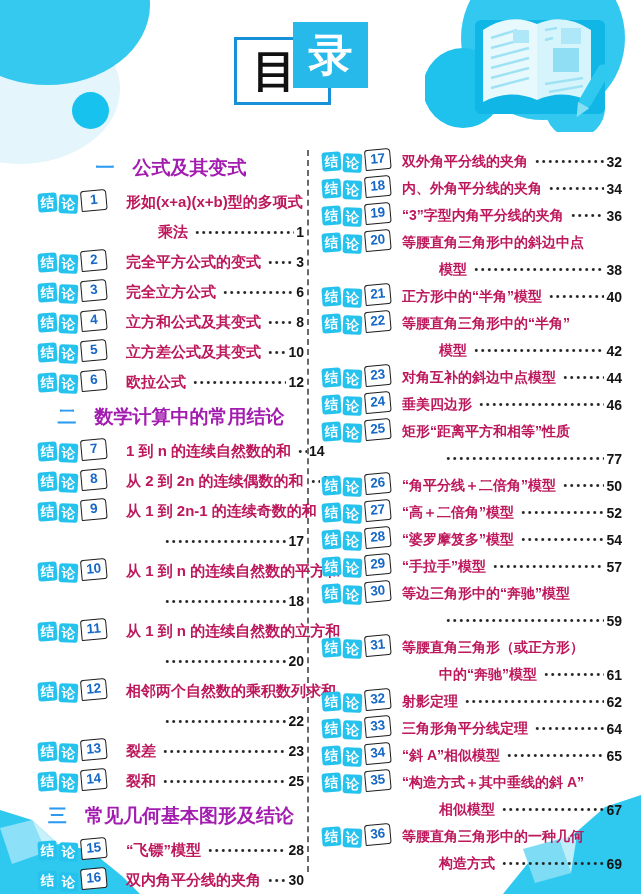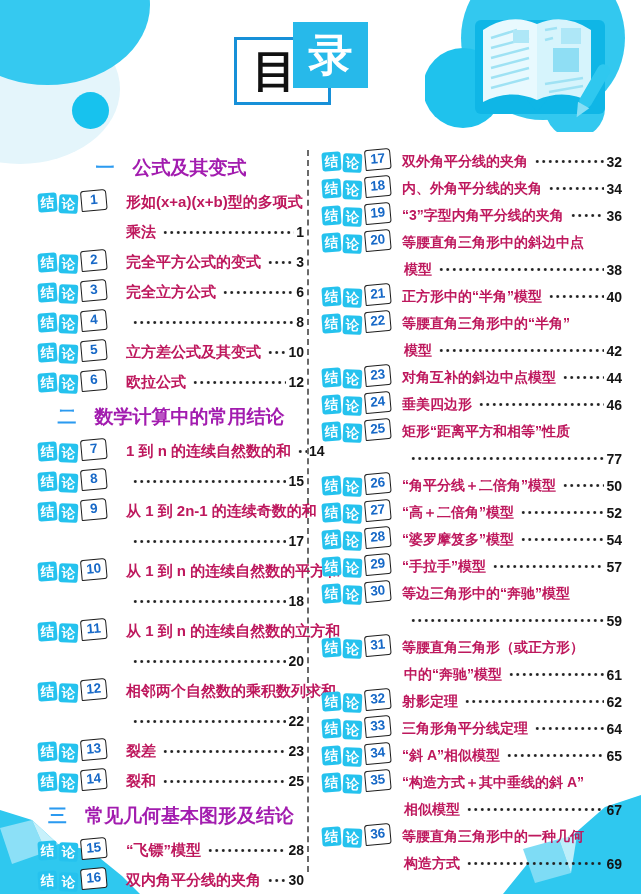--- a/index.html
+++ b/index.html
@@ -30,7 +30,7 @@
   .line{display:flex;align-items:center;}
   .col-left .line{height:30px;font-size:15px;}
   .col-right .line{height:27px;font-size:14px;}
-  .col-left .cont{margin-left:88px;}
+  .col-left .cont{margin-left:120px;}
   .col-right .cont{margin-left:82px;}
   .txt{white-space:nowrap;color:#be185d;font-weight:600;}
   .dots{flex:1 1 auto;min-width:10px;height:9px;margin:0 2px 0 6px;align-self:center;

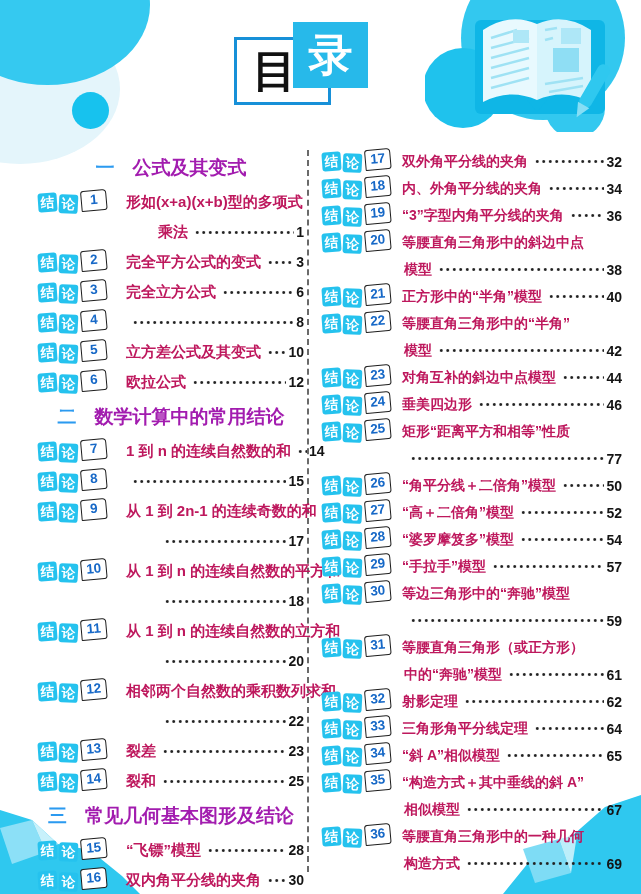--- a/index.html
+++ b/index.html
@@ -31,7 +31,7 @@
   .col-left .line{height:30px;font-size:15px;}
   .col-right .line{height:27px;font-size:14px;}
   .col-left .cont{margin-left:120px;}
-  .col-right .cont{margin-left:82px;}
+  .col-right .cont{margin-left:117px;}
   .txt{white-space:nowrap;color:#be185d;font-weight:600;}
   .dots{flex:1 1 auto;min-width:10px;height:9px;margin:0 2px 0 6px;align-self:center;
         background-image:radial-gradient(circle,#222 1.3px,transparent 1.45px);

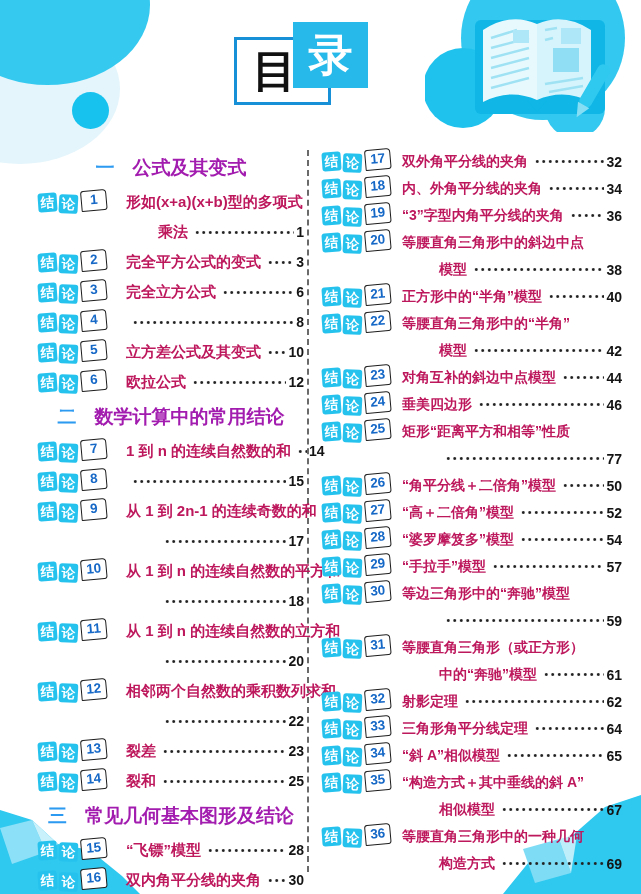--- a/index.html
+++ b/index.html
@@ -153,6 +153,7 @@
           <span class="bchar c2">论</span>
           <span class="bnum">4</span>
         </span>
+        <span class="txt">立方和公式及其变式</span>
         <span class="dots"></span>
         <span class="page-num">8</span>
       </div>

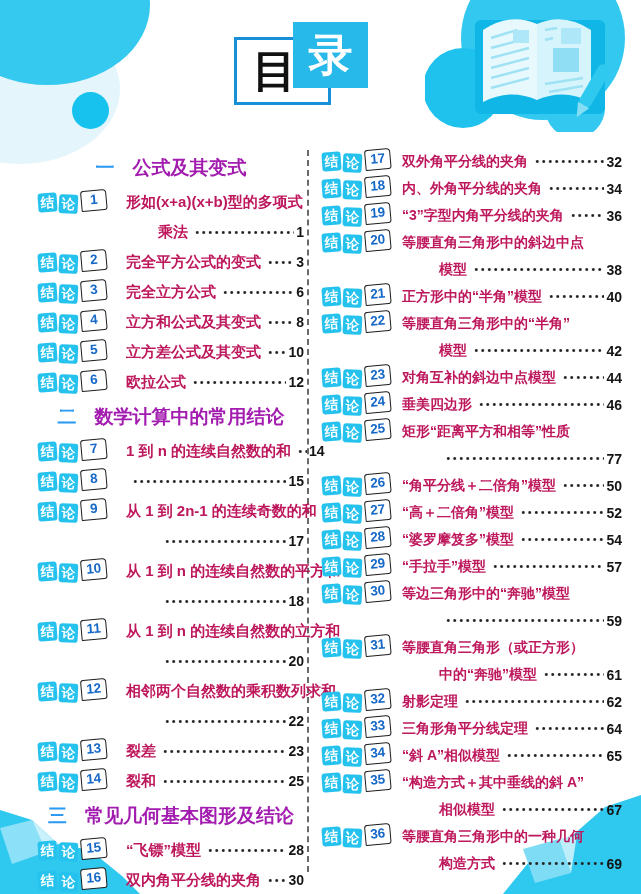--- a/index.html
+++ b/index.html
@@ -197,6 +197,7 @@
           <span class="bchar c2">论</span>
           <span class="bnum">8</span>
         </span>
+        <span class="txt">从 2 到 2n 的连续偶数的和</span>
         <span class="dots"></span>
         <span class="page-num">15</span>
       </div>

